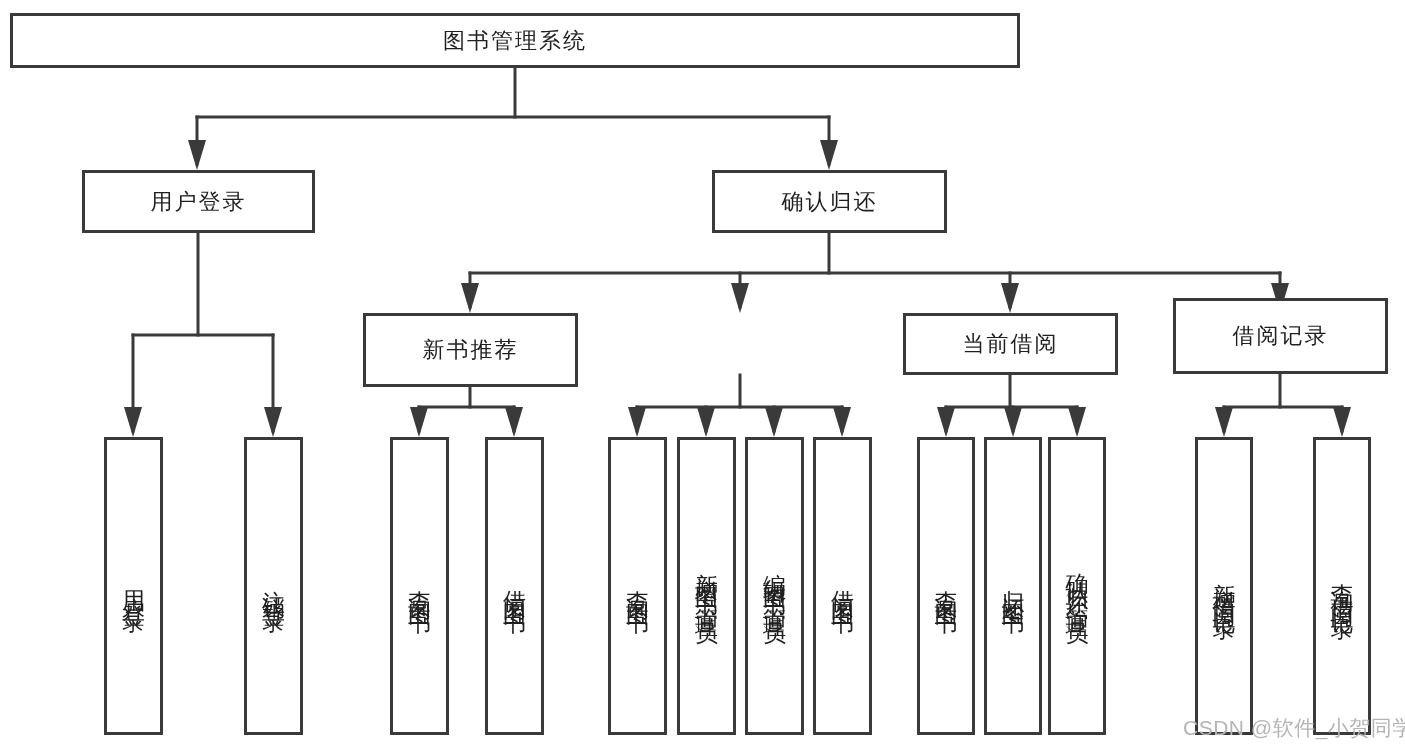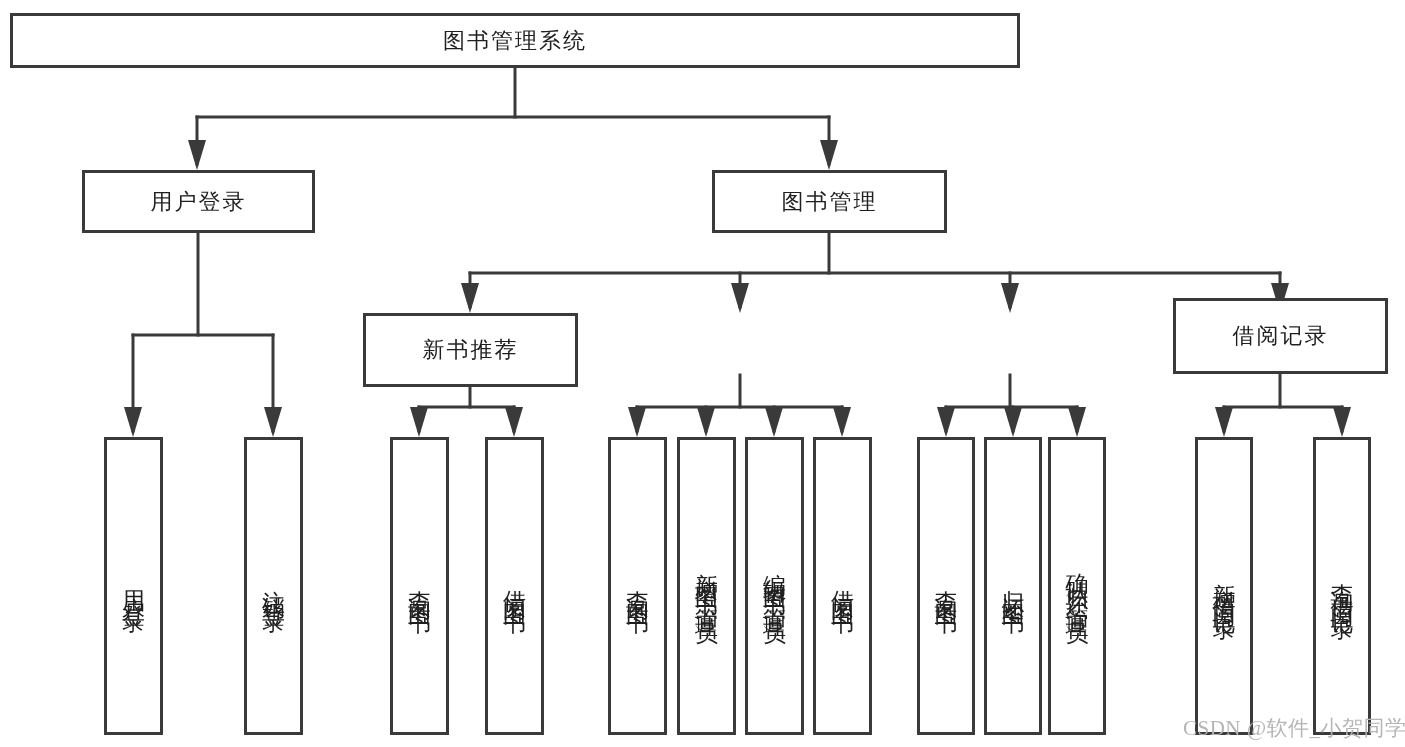--- a/index.html
+++ b/index.html
@@ -14,7 +14,7 @@
     width:1405px;height:747px;
     background:var(--background);
     overflow:hidden;
-    font-family:Liberation Serif, serif;
+    font-family:Liberation Sans, sans-serif;
   }
   svg.connectors{
     position:absolute;left:0;top:0;width:1405px;height:747px;

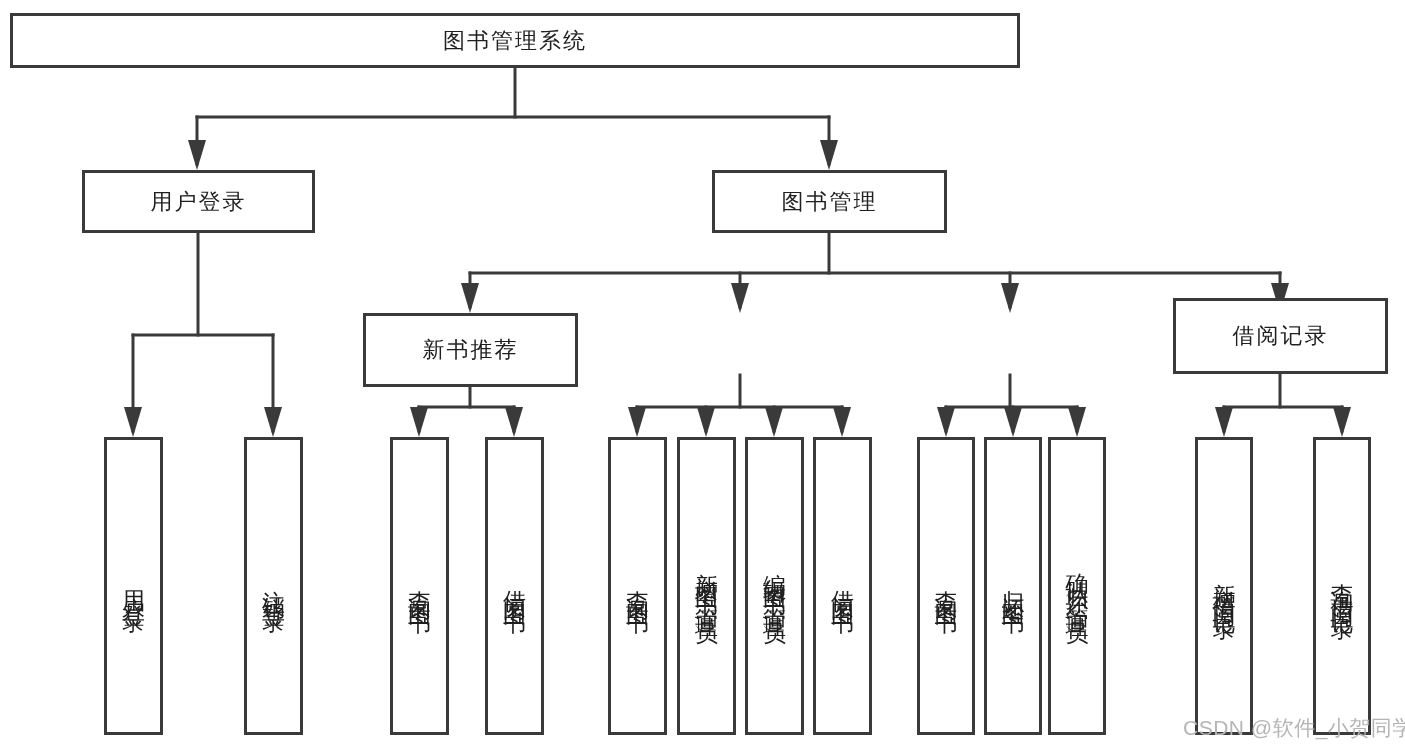--- a/index.html
+++ b/index.html
@@ -143,7 +143,7 @@
     <span>用户登录</span>
   </div>
   <div class="node h" style="left:712px;top:170px;width:235px;height:63px">
-    <span>图书管理</span>
+    <span>确认归还</span>
   </div>
 
   <div class="node h" style="left:363px;top:313px;width:215px;height:74px">

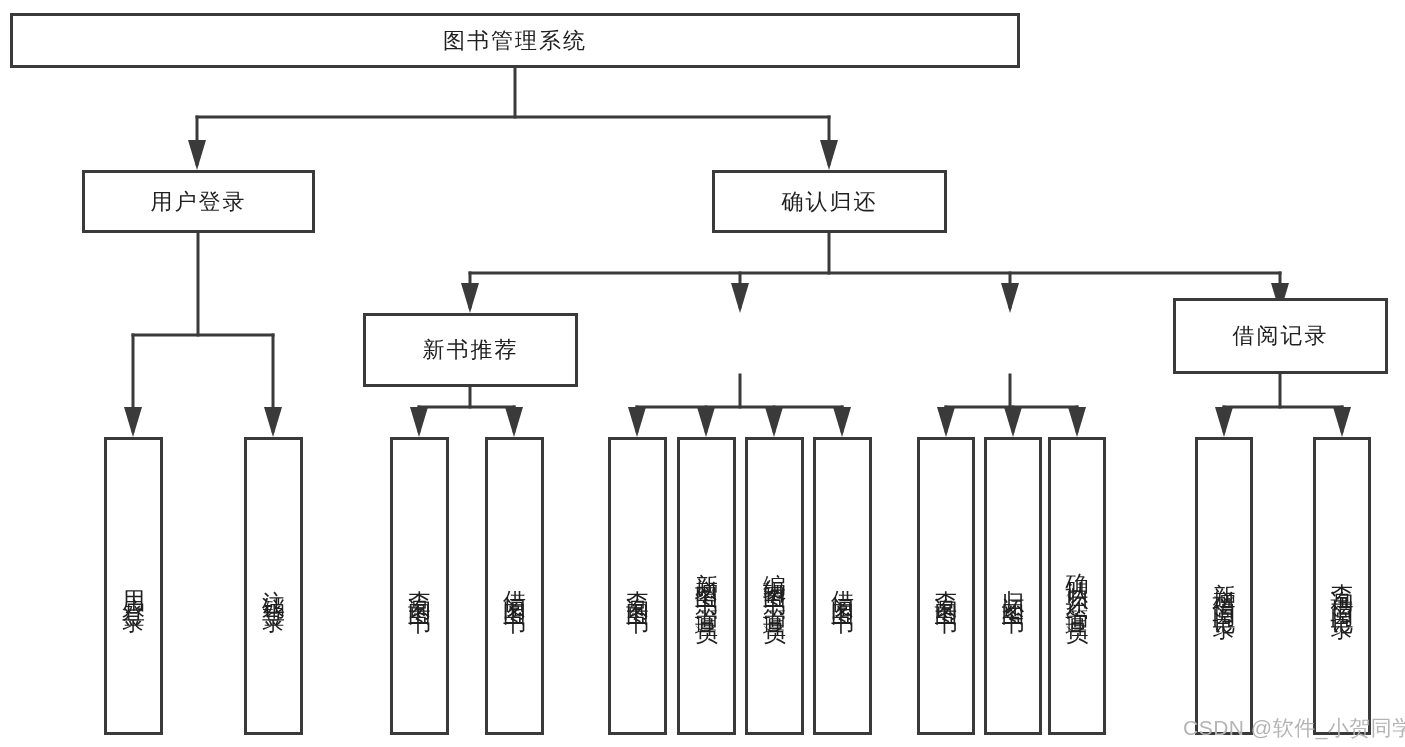--- a/index.html
+++ b/index.html
@@ -149,6 +149,9 @@
   <div class="node h" style="left:363px;top:313px;width:215px;height:74px">
     <span>新书推荐</span>
   </div>
+  <div class="node h" style="left:903px;top:313px;width:215px;height:62px">
+    <span>当前借阅</span>
+  </div>
   <div class="node h" style="left:1173px;top:298px;width:215px;height:76px">
     <span>借阅记录</span>
   </div>

